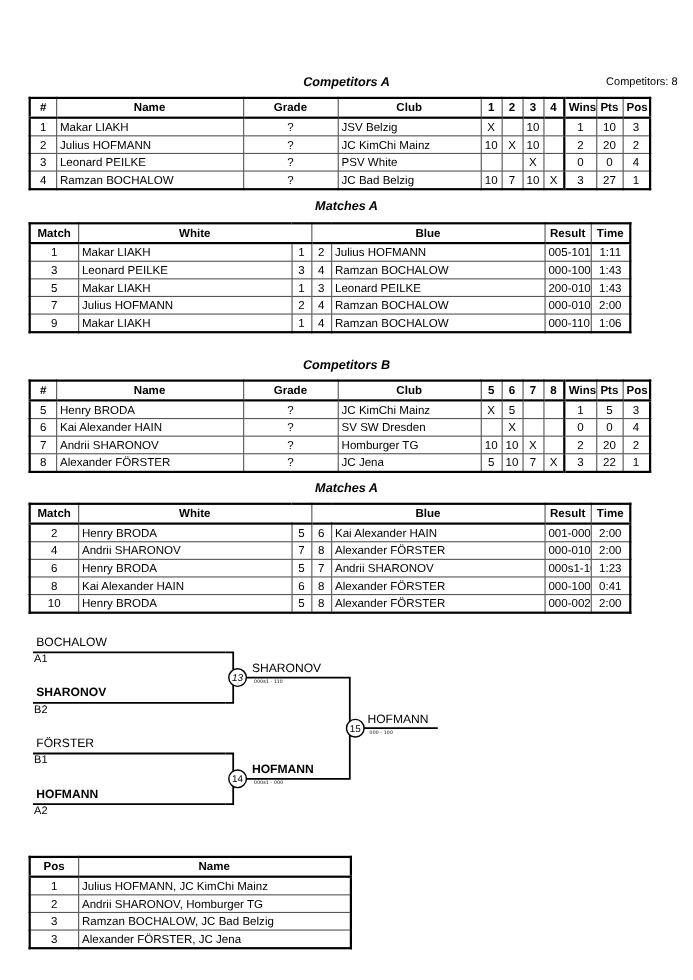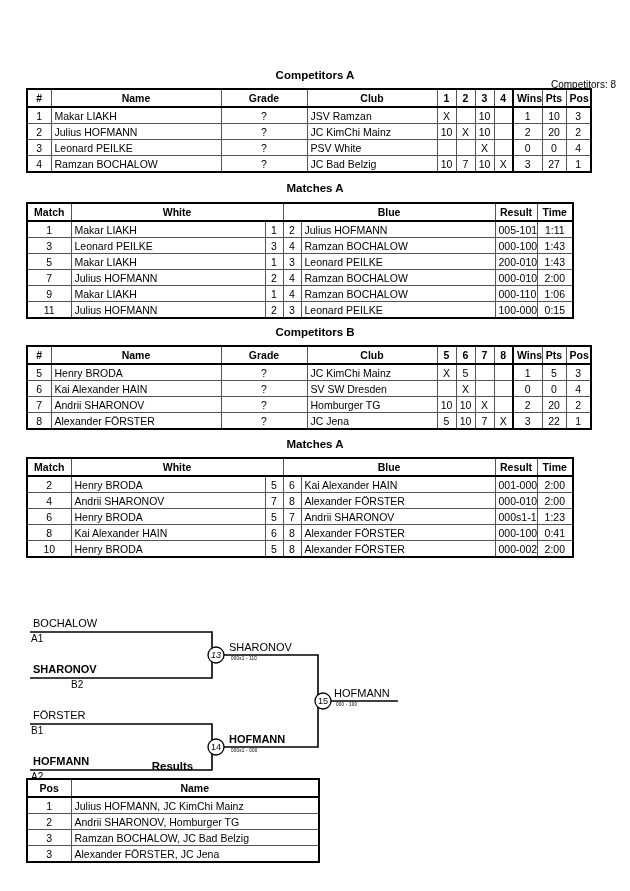--- a/index.html
+++ b/index.html
@@ -48,6 +48,7 @@
     text-align: center;
     font-size: 11.5px;
     font-weight: bold;
+    font-style: italic;
   }
 
   

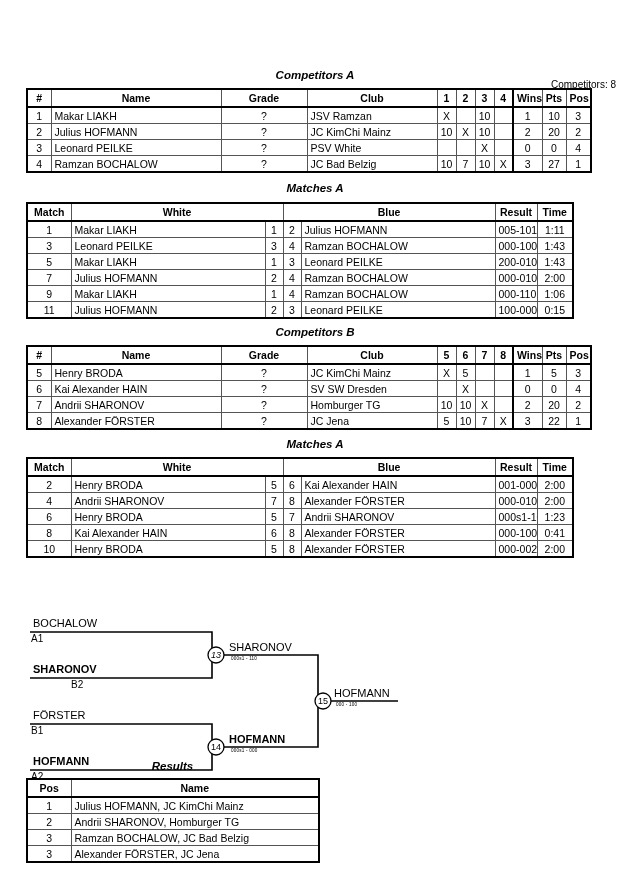--- a/index.html
+++ b/index.html
@@ -38,7 +38,6 @@
     position: absolute;
     right: 14px; top: 69px;
     font-size: 10px;
-    margin-top: 10px;
   }
 
   

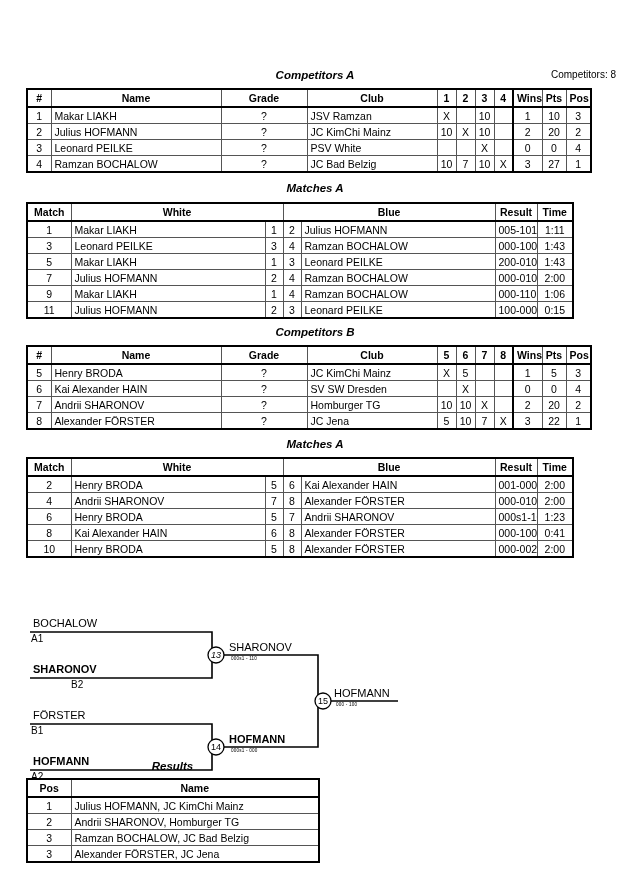--- a/index.html
+++ b/index.html
@@ -163,7 +163,7 @@
           <td class="c">1</td>
           <td class="l">Makar LIAKH</td>
           <td class="c">?</td>
-          <td class="l">JSV Ramzan</td>
+          <td class="l">JSV Belzig</td>
           <td class="c">X</td>
           <td class="c"></td>
           <td class="c">10</td>

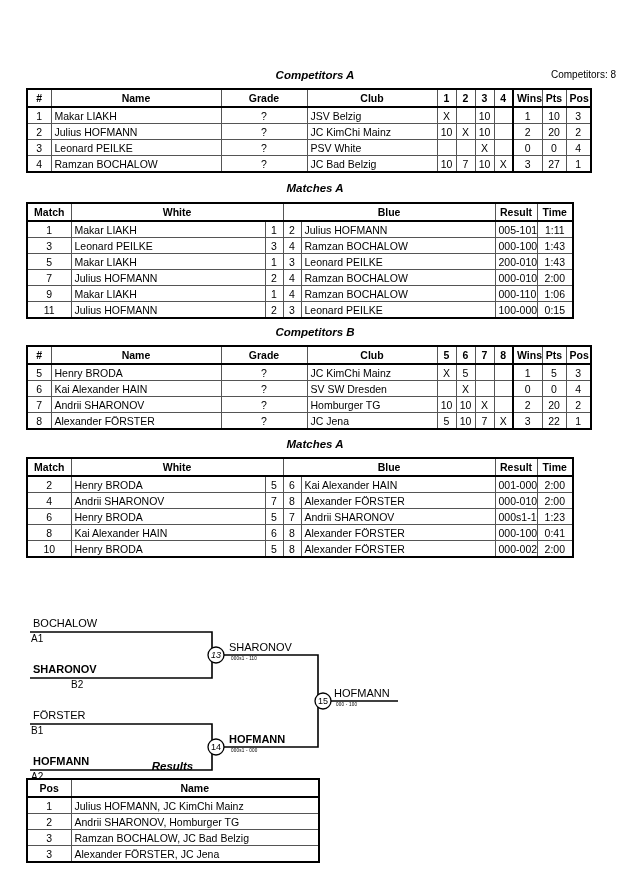--- a/index.html
+++ b/index.html
@@ -281,15 +281,6 @@
           <td class="c">000-110</td>
           <td class="c">1:06</td>
         </tr>
-        <tr>
-          <td class="c">11</td>
-          <td class="l b">Julius HOFMANN</td>
-          <td class="c">2</td>
-          <td class="c">3</td>
-          <td class="l">Leonard PEILKE</td>
-          <td class="c">100-000</td>
-          <td class="c">0:15</td>
-        </tr>
       </tbody>
   </table>
 

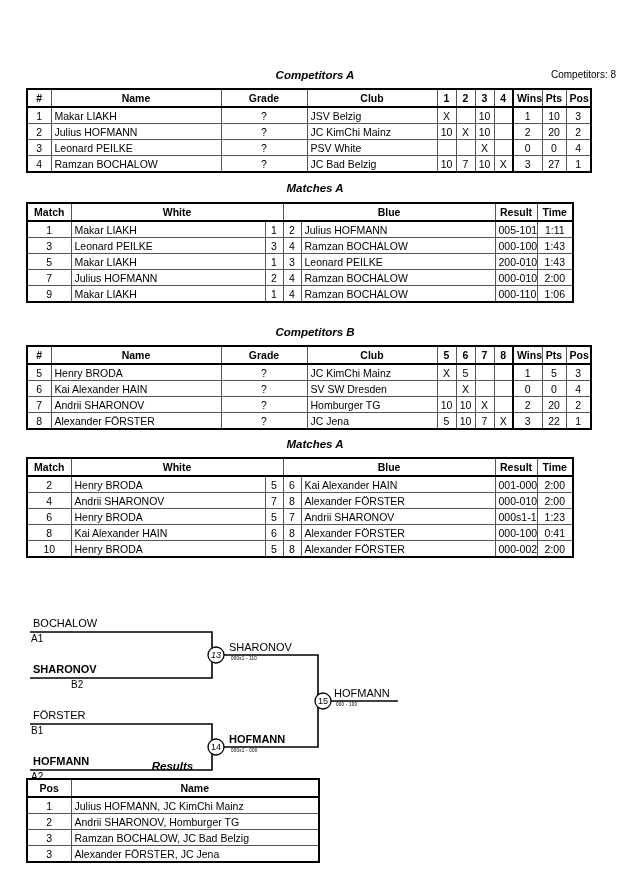--- a/index.html
+++ b/index.html
@@ -88,7 +88,7 @@
   
   .bracket {
     position: absolute;
-    left: 0; top: 608px;
+    left: 0; top: 569px;
     width: 536px;
     height: 180px;
   }

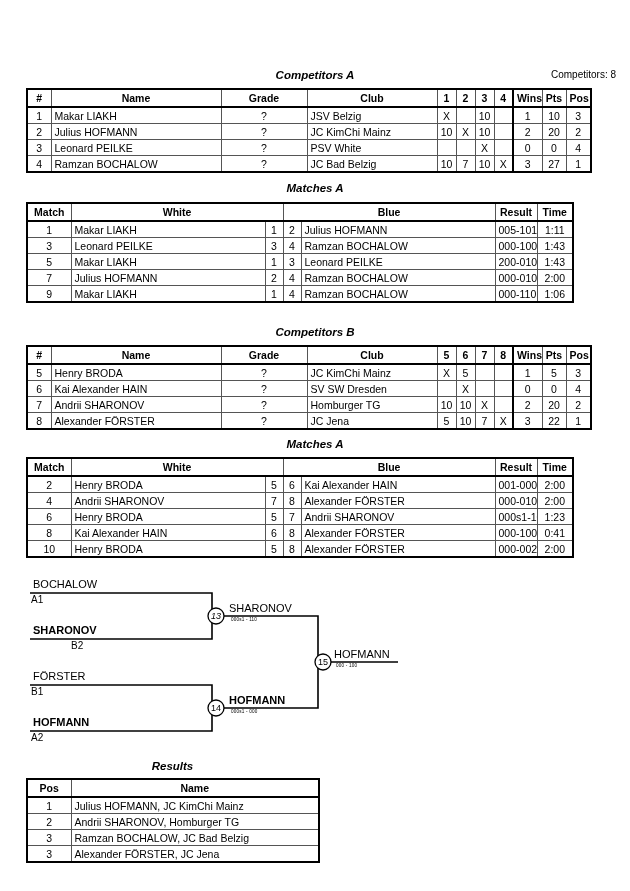--- a/index.html
+++ b/index.html
@@ -467,7 +467,7 @@
     <div class="bk-seed" style="left:31px; top:25px;">A1</div>
 
     <div class="bk-name bold" style="left:33px; top:55px;">SHARONOV</div>
-    <div class="bk-seed" style="left:31px; top:71px;margin-left:40px;">B2</div>
+    <div class="bk-seed" style="left:31px; top:71px;">B2</div>
 
     <div class="bk-name" style="left:33px; top:101px;">FÖRSTER</div>
     <div class="bk-seed" style="left:31px; top:117px;">B1</div>

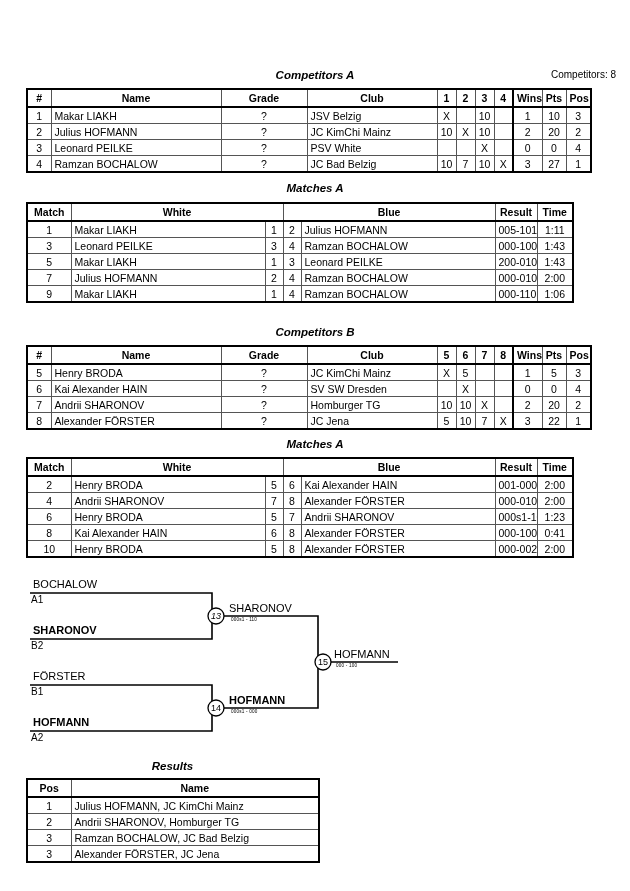--- a/index.html
+++ b/index.html
@@ -488,7 +488,6 @@
     <div class="bk-score" style="left:336px; top:94px;">000 - 100</div>
   </div>
 
-  <div class="caption" style="top:760px; width:345px; left:0;">Results</div>
 
   <table class="tbl" style="left:26px; top:778px; width:292px;">
     <colgroup>

